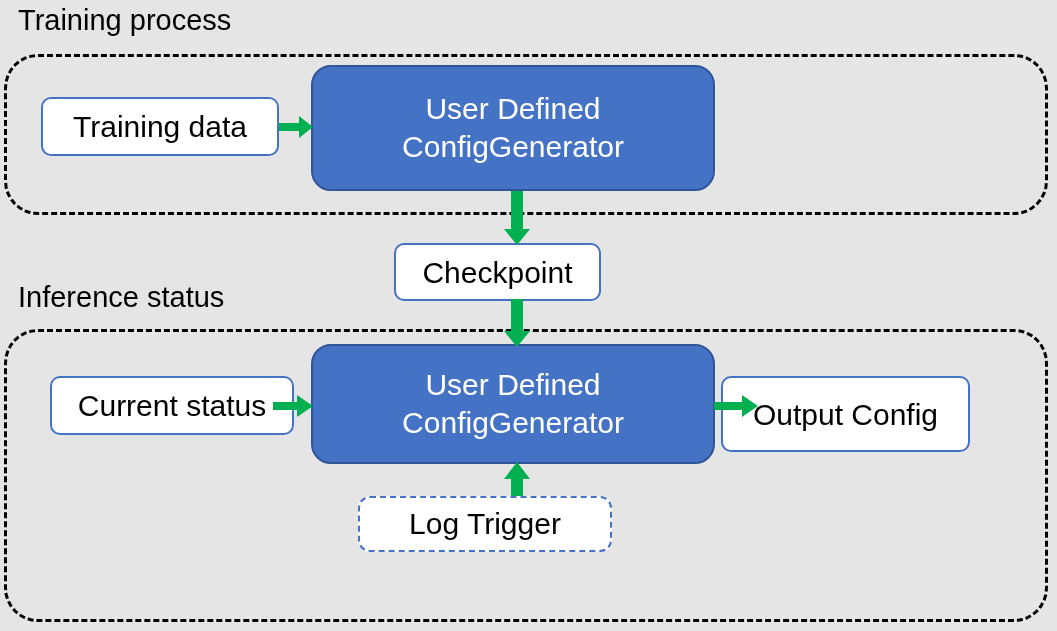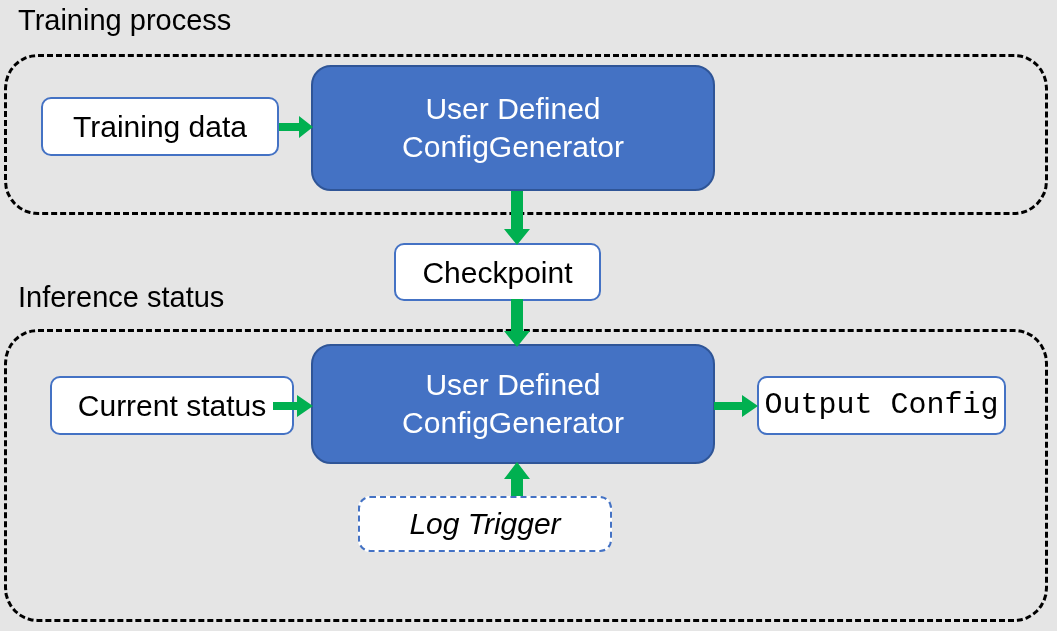--- a/index.html
+++ b/index.html
@@ -60,7 +60,7 @@
   #box-training-data  { left: 41px;  top: 97px;  width: 238px; height: 59px; }
   #box-checkpoint     { left: 394px; top: 243px; width: 207px; height: 58px; }
   #box-current-status { left: 29px;  top: 376px; width: 244px; height: 59px; margin-left: 21px; }
-  #box-output-config  { left: 757px; top: 376px; width: 249px; height: 59px; font-family: Liberation Mono, monospace; }
+  #box-output-config  { left: 721px; top: 376px; width: 249px; height: 76px; }
 
   
   .node-blue {

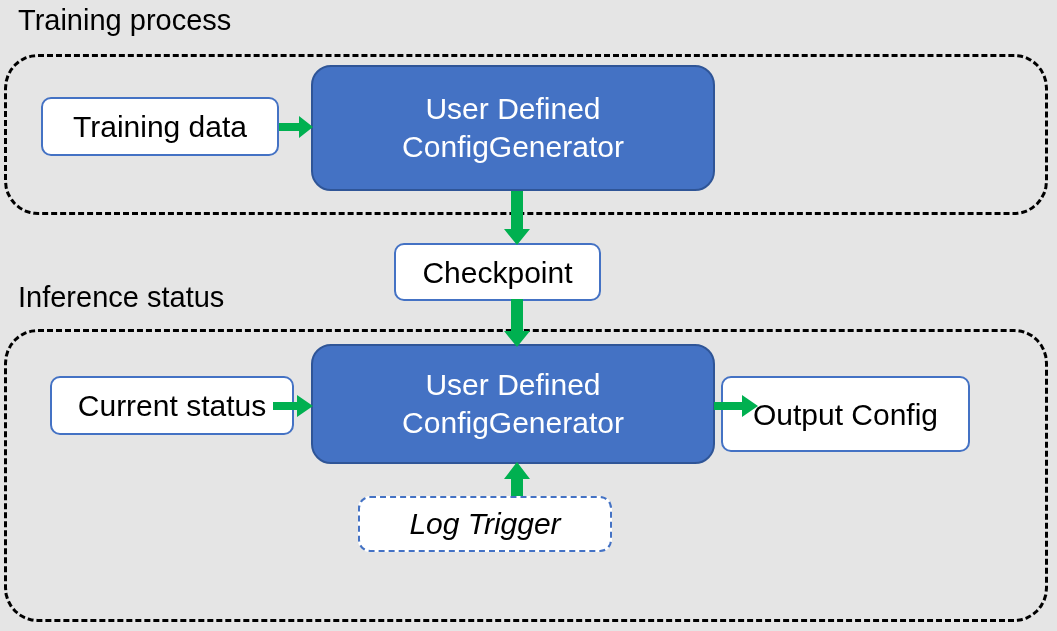--- a/index.html
+++ b/index.html
@@ -98,7 +98,6 @@
     left: 358px; top: 496px; width: 254px; height: 56px;
     display: flex; align-items: center; justify-content: center;
     z-index: 3;
-    font-style: italic;
   }
   #box-clock-trigger {
     left: 430px; top: 548px; width: 266px; height: 58px;

